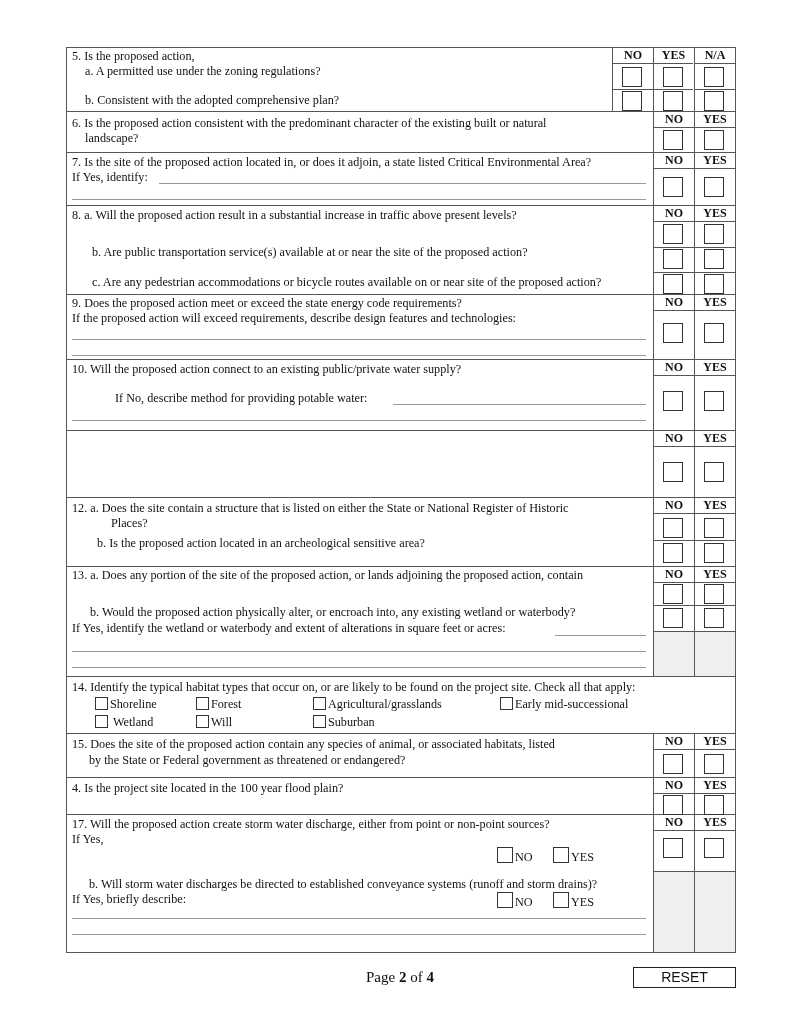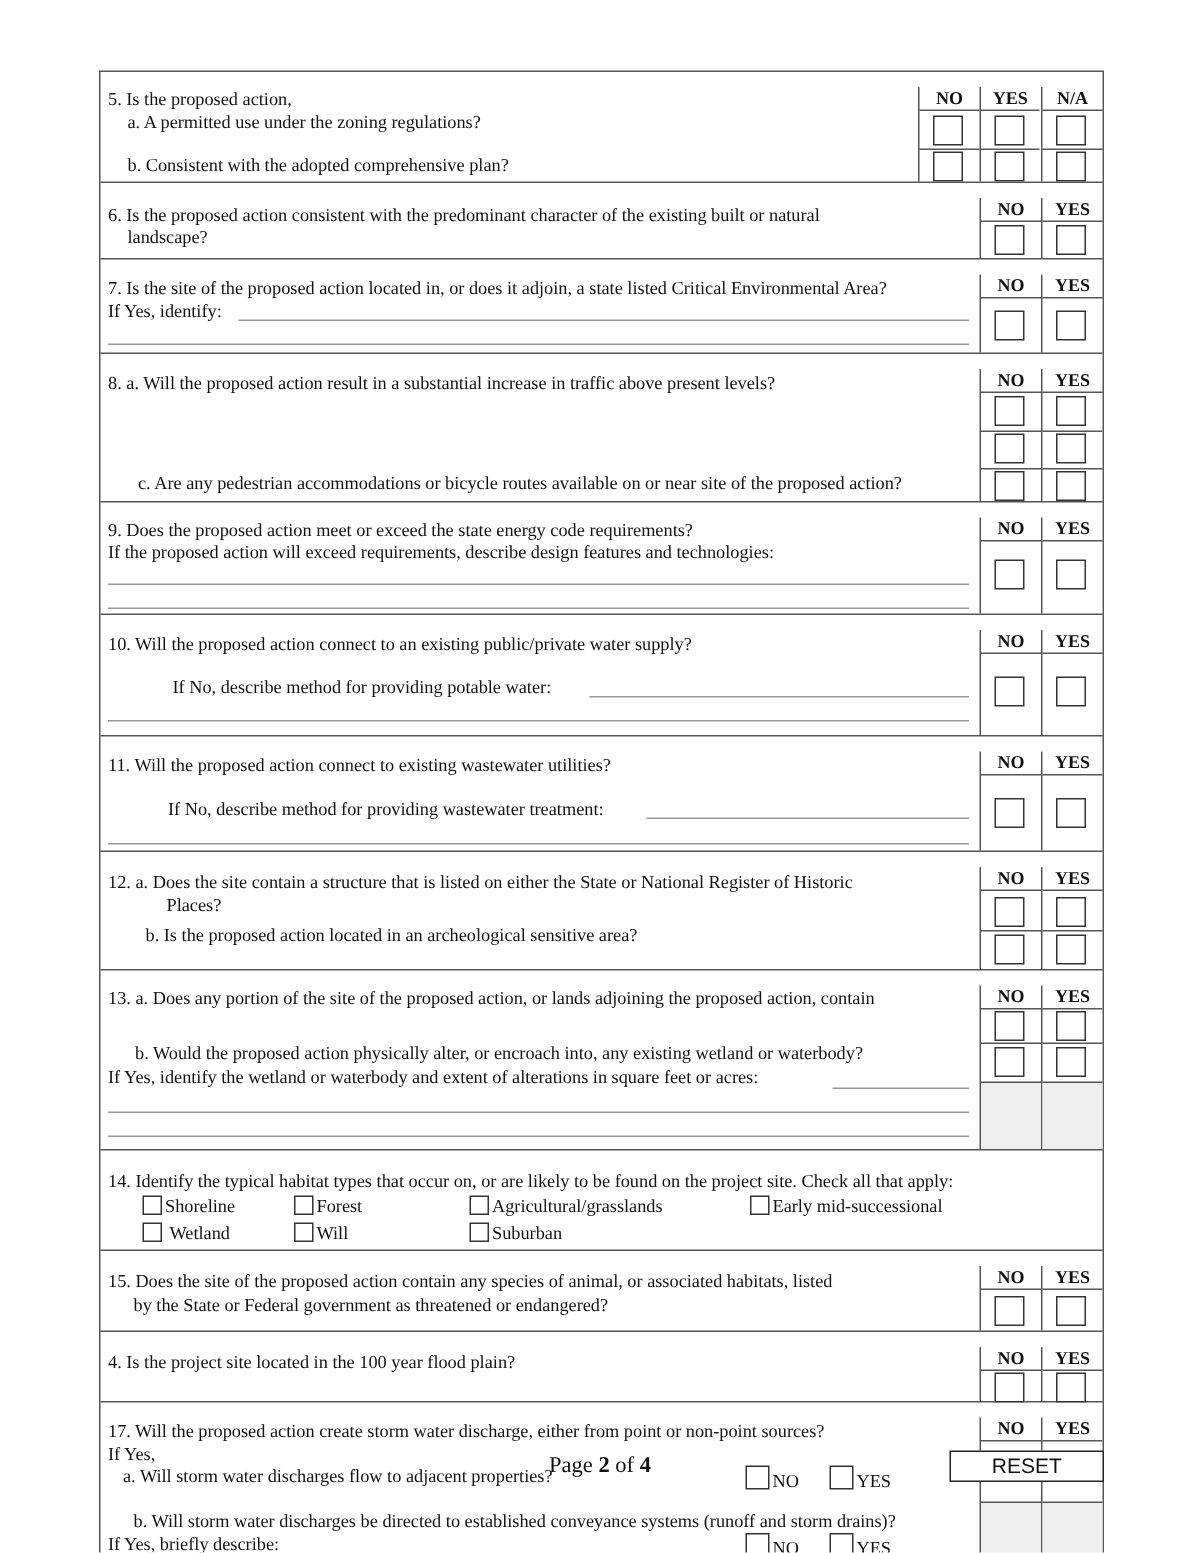--- a/index.html
+++ b/index.html
@@ -5,7 +5,7 @@
   html,body{margin:0;padding:0;background:#fff;}
   body{width:800px;height:1035px;position:relative;font-family:"Liberation Serif",serif;color:#111;font-size:12.2px;}
   .form{position:absolute;left:66px;top:47px;width:670px;border:1px solid #555;box-sizing:border-box;}
-  .row{position:relative;border-bottom:1px solid #555;box-sizing:border-box;margin-top:10px;}
+  .row{position:relative;border-bottom:1px solid #555;box-sizing:border-box;}
   .row:last-child{border-bottom:none;}
   .q{position:absolute;left:0;top:0;bottom:0;right:81px;padding:1px 5px;box-sizing:border-box;}
   .q.w3{right:122px;}

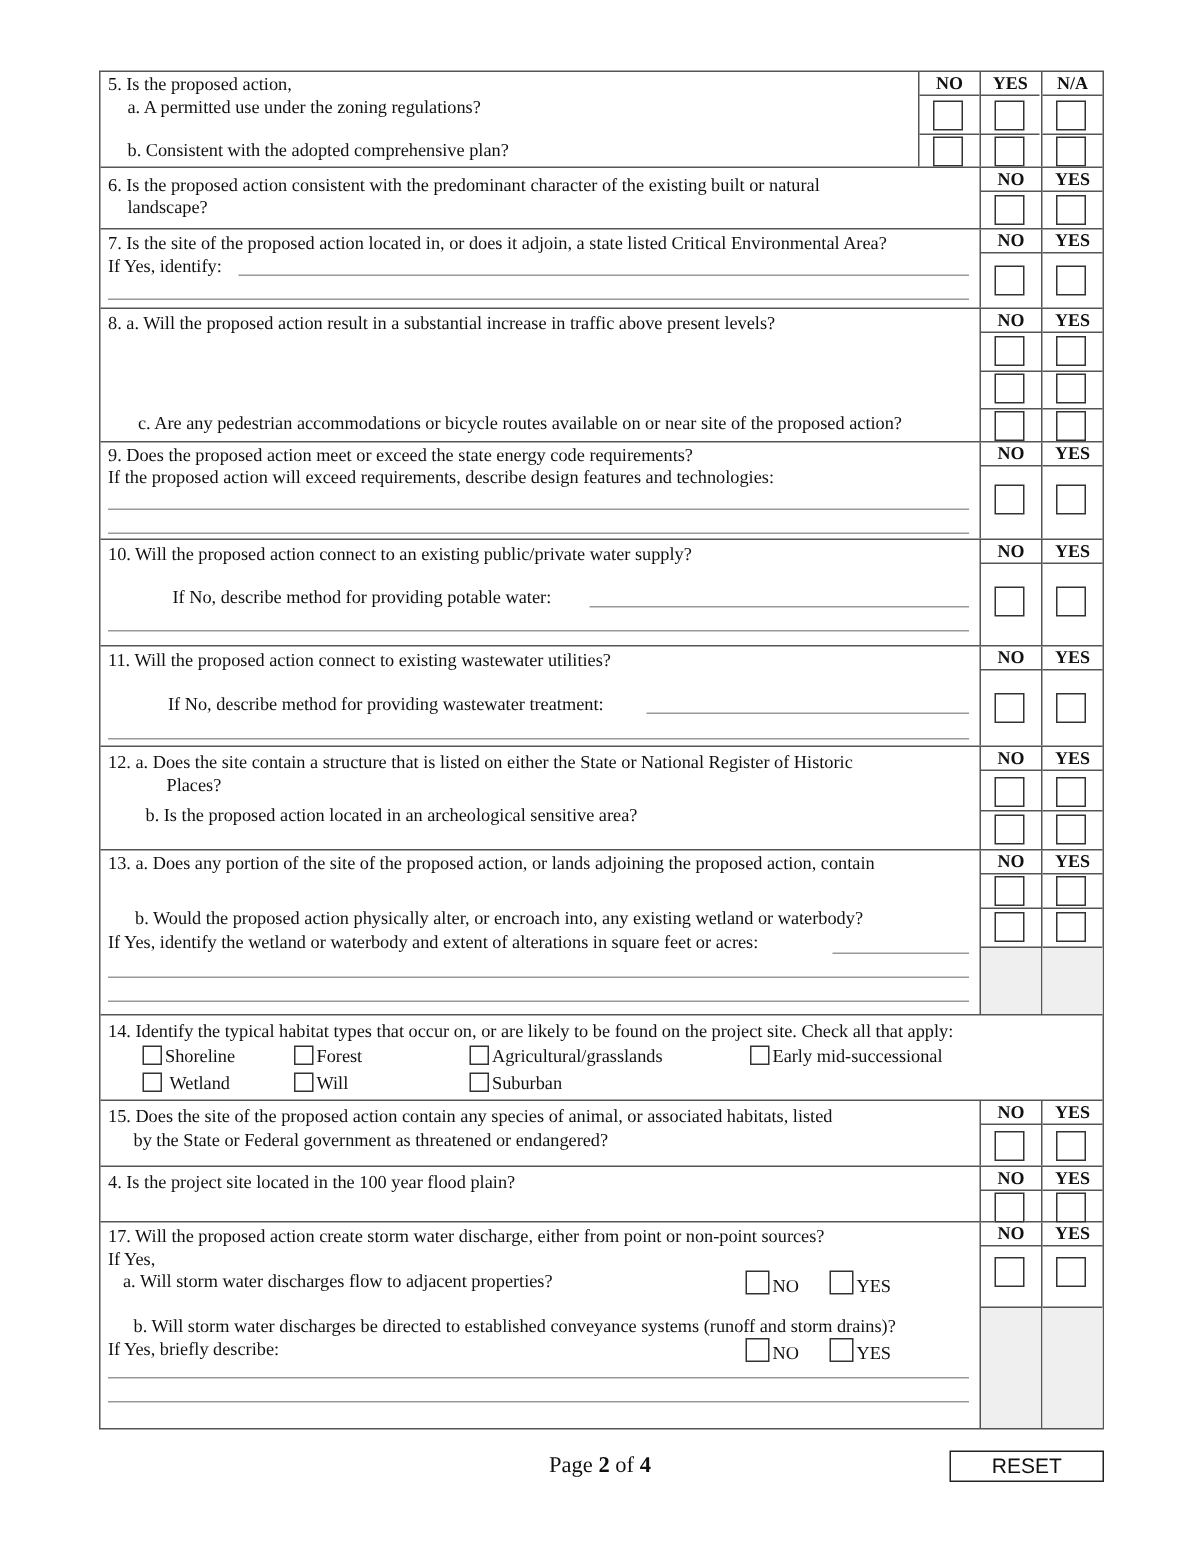--- a/index.html
+++ b/index.html
@@ -95,6 +95,7 @@
   <div class="row" style="height:89px">
     <div class="q">
       <span class="line" style="top:2px;left:5px">8.   a. Will the proposed action result in a substantial increase in traffic above present levels?</span>
+      <span class="line" style="top:39px;left:25px">b. Are public transportation service(s) available at or near the site of the proposed action?</span>
       <span class="line" style="top:69px;left:25px">c. Are any pedestrian accommodations or bicycle routes available on or near site of the proposed action?</span>
     </div>
     <div class="cols">

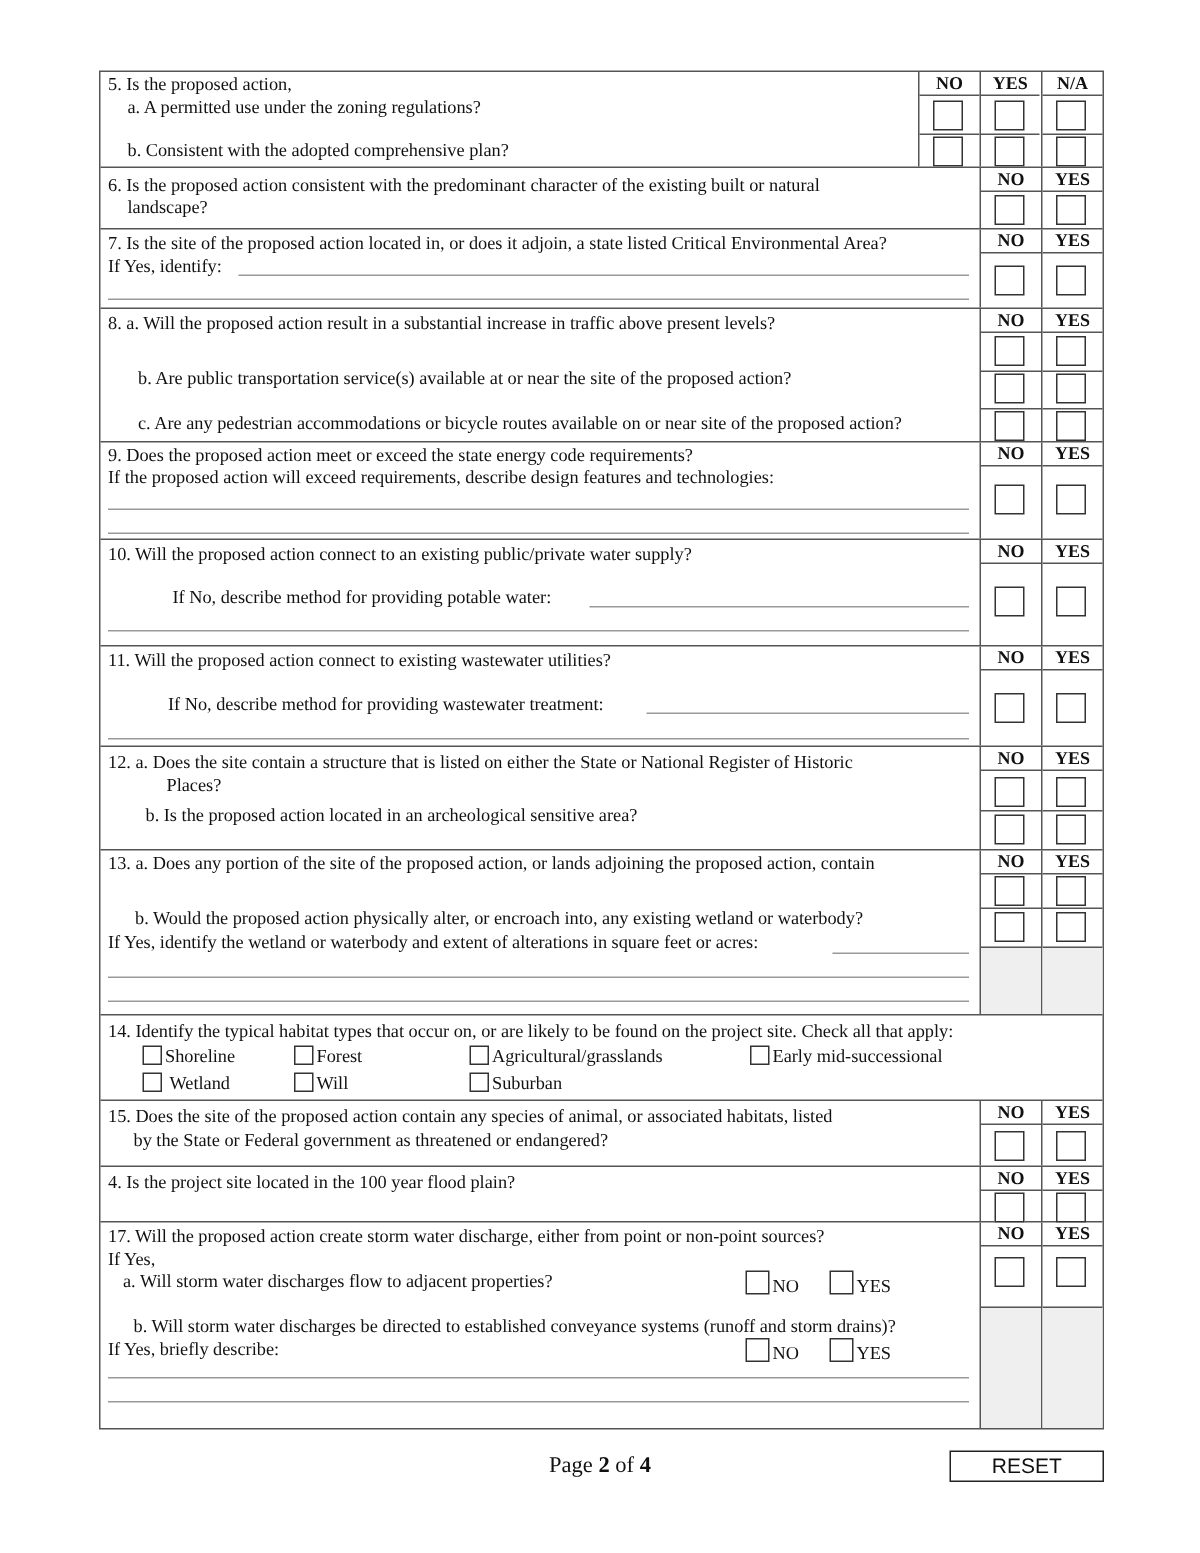--- a/index.html
+++ b/index.html
@@ -157,12 +157,6 @@
   </div>
 
   <div class="row" style="height:67px">
-    <div class="q">
-      <span class="line" style="top:2px;left:5px">11. Will the proposed action connect to existing wastewater utilities?</span>
-      <span class="line" style="top:31px;left:45px">If  No, describe method for providing wastewater treatment:</span>
-      <div class="ul" style="left:364px;right:8px;top:44px"></div>
-      <div class="ul" style="left:5px;right:8px;top:61px"></div>
-    </div>
     <div class="cols">
       <div class="col first" style="left:0">
           <div class="hdr">NO</div>

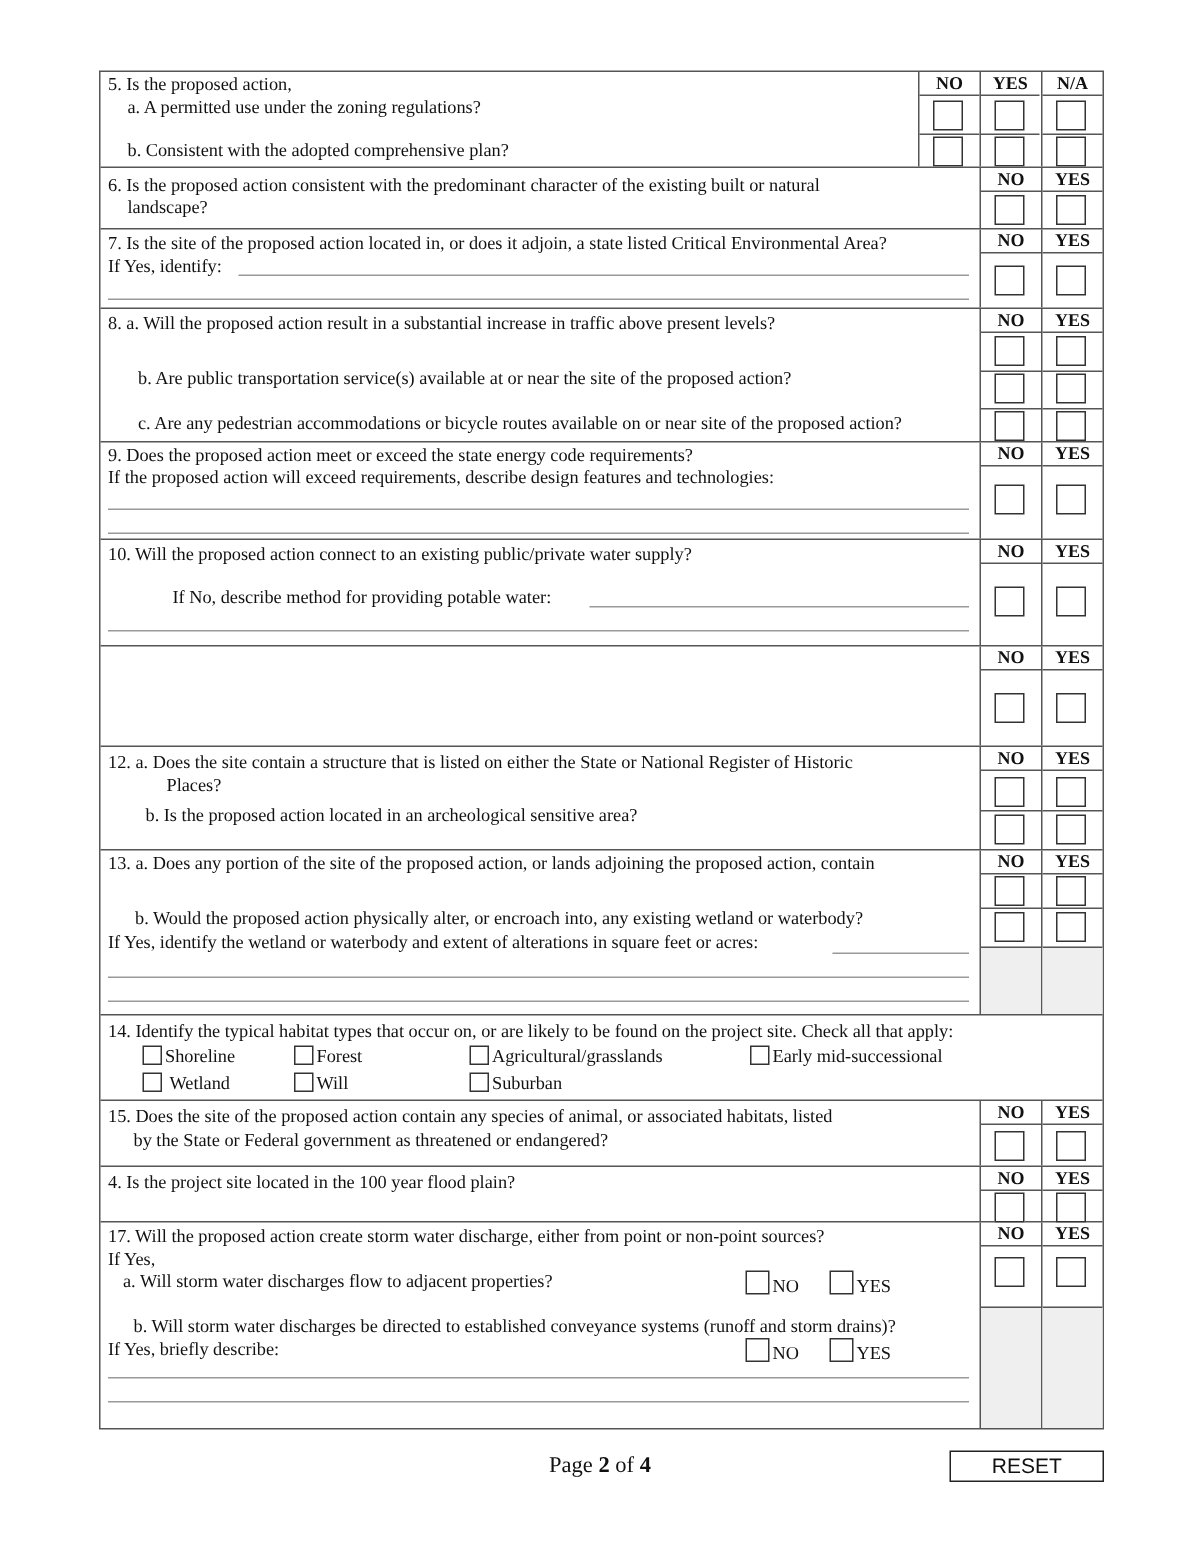--- a/index.html
+++ b/index.html
@@ -268,7 +268,6 @@
     <div class="q">
       <span class="line" style="top:2px;left:5px">17. Will the proposed action create storm water discharge, either from point or non-point sources?</span>
       <span class="line" style="top:17px;left:5px">If Yes,</span>
-      <span class="line" style="top:32px;left:15px">a. Will storm water discharges flow to adjacent properties?</span>
       <span class="line" style="top:32px;left:430px"><span class="scb" style="width:16px;height:16px"></span><span>NO</span></span>
       <span class="line" style="top:32px;left:486px"><span class="scb" style="width:16px;height:16px"></span><span>YES</span></span>
       <span class="line" style="top:62px;left:22px">b. Will storm water discharges be directed to established conveyance systems (runoff and storm drains)?</span>

